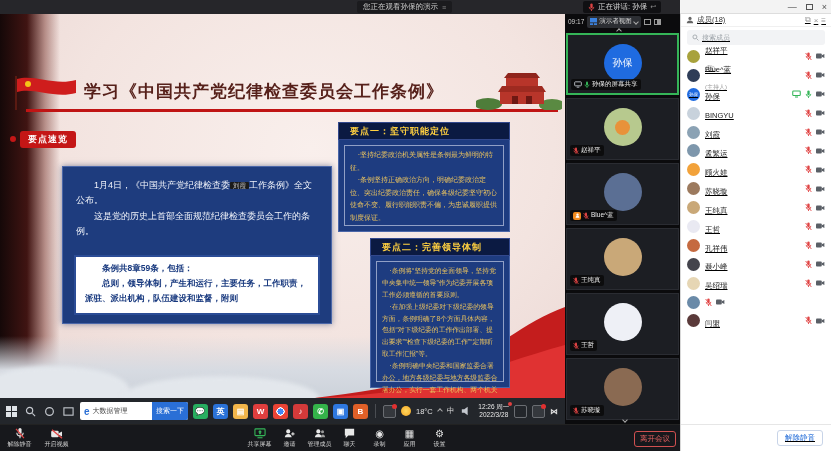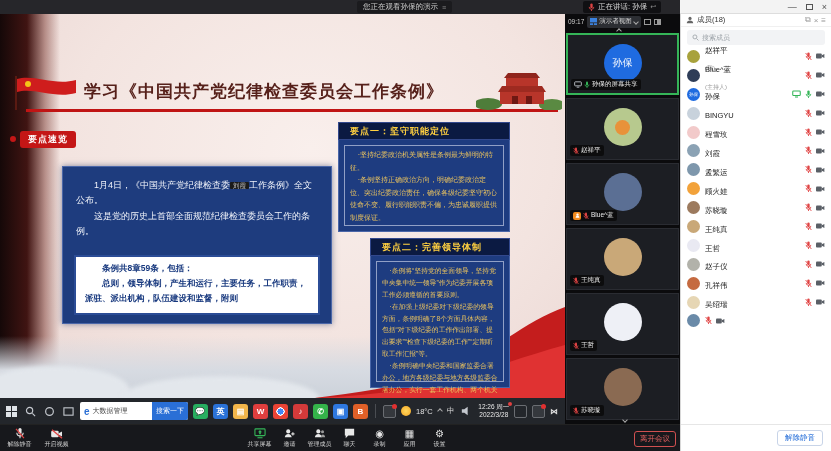--- a/index.html
+++ b/index.html
@@ -106,7 +106,7 @@
 
   
   .member-panel{left:680px;top:14px;width:151px;height:437px;background:#fff;border-left:1px solid #d8d8d8;
-    display:flex;flex-direction:column;}
+    display:flex;flex-direction:column;text-decoration:underline;}
   .mp-head{height:13px;display:flex;align-items:center;gap:3px;padding:0 5px;font-size:7.5px;color:#333;
     border-bottom:1px solid #f0f0f0;}
   .mp-head .spacer{flex:1;}

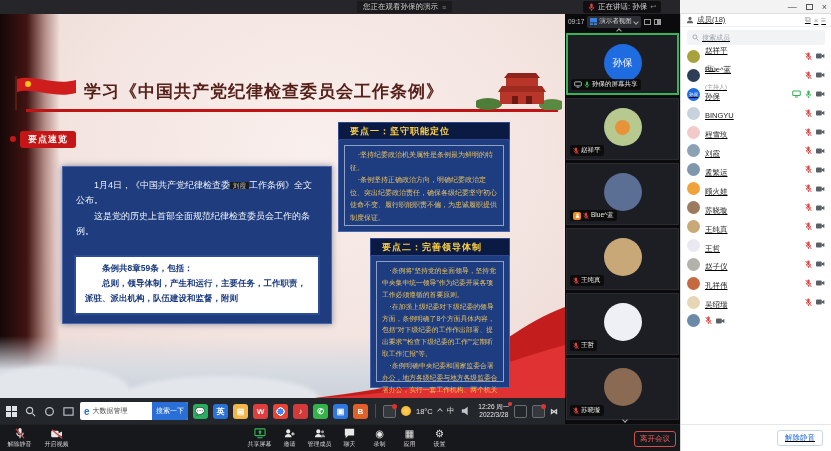--- a/index.html
+++ b/index.html
@@ -617,28 +617,6 @@
           </span>
         </div>
 
-        <div class="mrow">
-          <span class="mavatar" style="background: rgb(242, 202, 202);">
-            <i style="font-style:normal;"></i>
-          </span>
-          <span class="mname-col">
-            <span class="mname">程雪玫</span><br style="display: none;">
-            
-          </span>
-          <span class="micons">
-
-            <svg width="7" height="9" viewBox="0 0 12 14">
-              <rect x="4" y="0" width="4" height="8" rx="2" fill="#e04444"></rect>
-              <path d="M2 6a4 4 0 0 0 8 0" fill="none" stroke="#e04444" stroke-width="1.5"></path>
-              <line x1="6" y1="10" x2="6" y2="13" stroke="#e04444" stroke-width="1.5"></line>
-              <line x1="1" y1="1" x2="11" y2="13" stroke="#e04444" stroke-width="1.5"></line>
-            </svg>
-            <svg width="9" height="8" viewBox="0 0 14 12">
-              <rect x="0" y="2" width="9" height="8" rx="1.5" fill="#5a5f66"></rect>
-              <path d="M9 5l4-2v6l-4-2z" fill="#5a5f66"></path>
-            </svg>
-          </span>
-        </div>
 
         <div class="mrow">
           <span class="mavatar" style="background: rgb(139, 162, 180);">

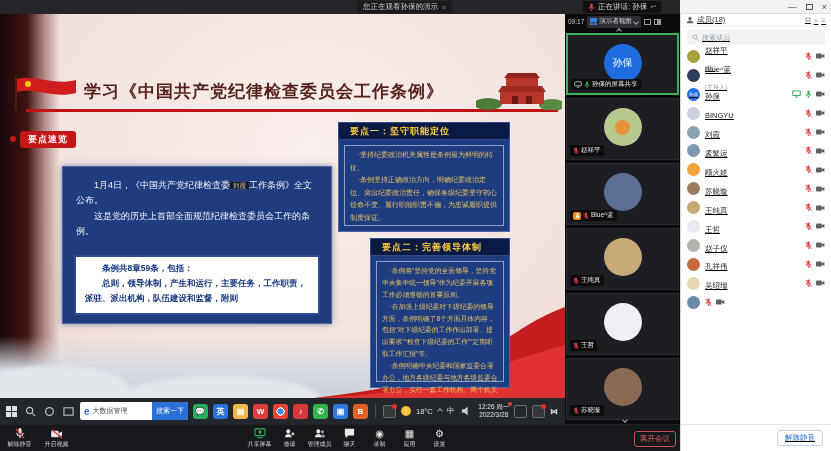--- a/index.html
+++ b/index.html
@@ -756,28 +756,6 @@
           </span>
         </div>
 
-        <div class="mrow">
-          <span class="mavatar" style="background: rgb(178, 178, 170);">
-            <i style="font-style:normal;"></i>
-          </span>
-          <span class="mname-col">
-            <span class="mname">赵子仪</span><br style="display: none;">
-            
-          </span>
-          <span class="micons">
-
-            <svg width="7" height="9" viewBox="0 0 12 14">
-              <rect x="4" y="0" width="4" height="8" rx="2" fill="#e04444"></rect>
-              <path d="M2 6a4 4 0 0 0 8 0" fill="none" stroke="#e04444" stroke-width="1.5"></path>
-              <line x1="6" y1="10" x2="6" y2="13" stroke="#e04444" stroke-width="1.5"></line>
-              <line x1="1" y1="1" x2="11" y2="13" stroke="#e04444" stroke-width="1.5"></line>
-            </svg>
-            <svg width="9" height="8" viewBox="0 0 14 12">
-              <rect x="0" y="2" width="9" height="8" rx="1.5" fill="#5a5f66"></rect>
-              <path d="M9 5l4-2v6l-4-2z" fill="#5a5f66"></path>
-            </svg>
-          </span>
-        </div>
 
 
         <div class="mrow">

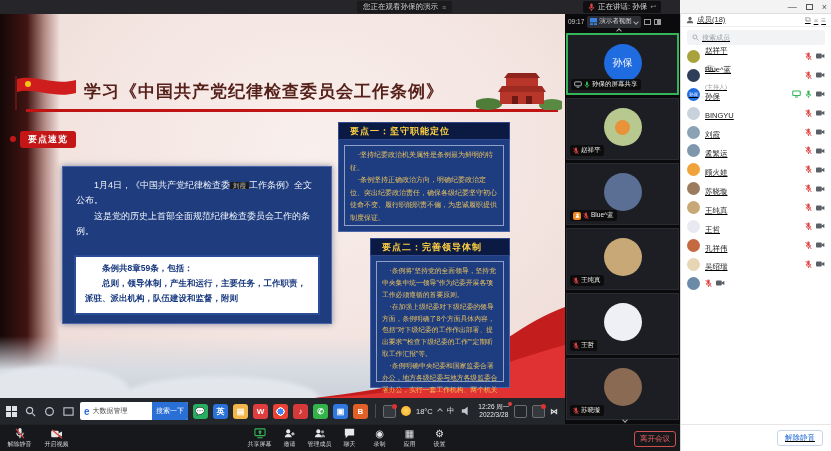--- a/index.html
+++ b/index.html
@@ -781,6 +781,28 @@
           </span>
         </div>
 
+        <div class="mrow">
+          <span class="mavatar" style="background: rgb(68, 68, 76);">
+            <i style="font-style:normal;"></i>
+          </span>
+          <span class="mname-col">
+            <span class="mname">聂小峰</span><br style="display: none;">
+            
+          </span>
+          <span class="micons">
+
+            <svg width="7" height="9" viewBox="0 0 12 14">
+              <rect x="4" y="0" width="4" height="8" rx="2" fill="#e04444"></rect>
+              <path d="M2 6a4 4 0 0 0 8 0" fill="none" stroke="#e04444" stroke-width="1.5"></path>
+              <line x1="6" y1="10" x2="6" y2="13" stroke="#e04444" stroke-width="1.5"></line>
+              <line x1="1" y1="1" x2="11" y2="13" stroke="#e04444" stroke-width="1.5"></line>
+            </svg>
+            <svg width="9" height="8" viewBox="0 0 14 12">
+              <rect x="0" y="2" width="9" height="8" rx="1.5" fill="#5a5f66"></rect>
+              <path d="M9 5l4-2v6l-4-2z" fill="#5a5f66"></path>
+            </svg>
+          </span>
+        </div>
 
         <div class="mrow">
           <span class="mavatar" style="background: rgb(230, 214, 180);">

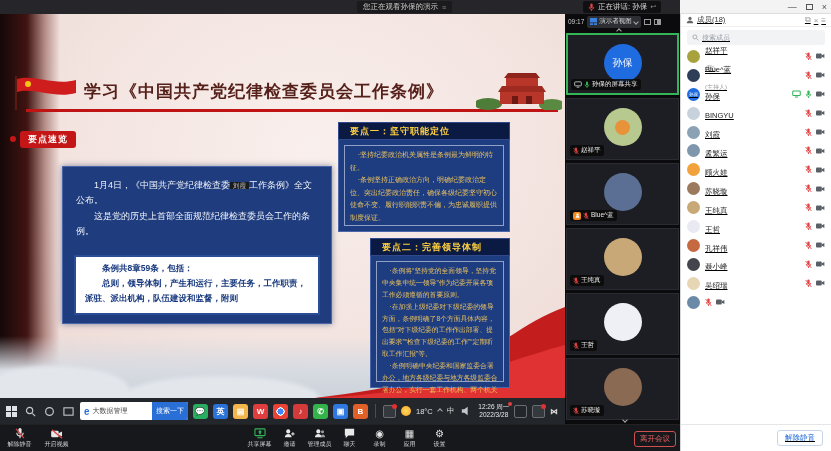--- a/index.html
+++ b/index.html
@@ -846,6 +846,28 @@
           </span>
         </div>
 
+        <div class="mrow">
+          <span class="mavatar" style="background: rgb(90, 58, 58);">
+            <i style="font-style:normal;"></i>
+          </span>
+          <span class="mname-col">
+            <span class="mname">闫盟</span><br style="display: none;">
+            
+          </span>
+          <span class="micons">
+
+            <svg width="7" height="9" viewBox="0 0 12 14">
+              <rect x="4" y="0" width="4" height="8" rx="2" fill="#e04444"></rect>
+              <path d="M2 6a4 4 0 0 0 8 0" fill="none" stroke="#e04444" stroke-width="1.5"></path>
+              <line x1="6" y1="10" x2="6" y2="13" stroke="#e04444" stroke-width="1.5"></line>
+              <line x1="1" y1="1" x2="11" y2="13" stroke="#e04444" stroke-width="1.5"></line>
+            </svg>
+            <svg width="9" height="8" viewBox="0 0 14 12">
+              <rect x="0" y="2" width="9" height="8" rx="1.5" fill="#5a5f66"></rect>
+              <path d="M9 5l4-2v6l-4-2z" fill="#5a5f66"></path>
+            </svg>
+          </span>
+        </div>
       </div>
     <div class="mp-footer">
       <button class="footer-btn">解除静音</button>

